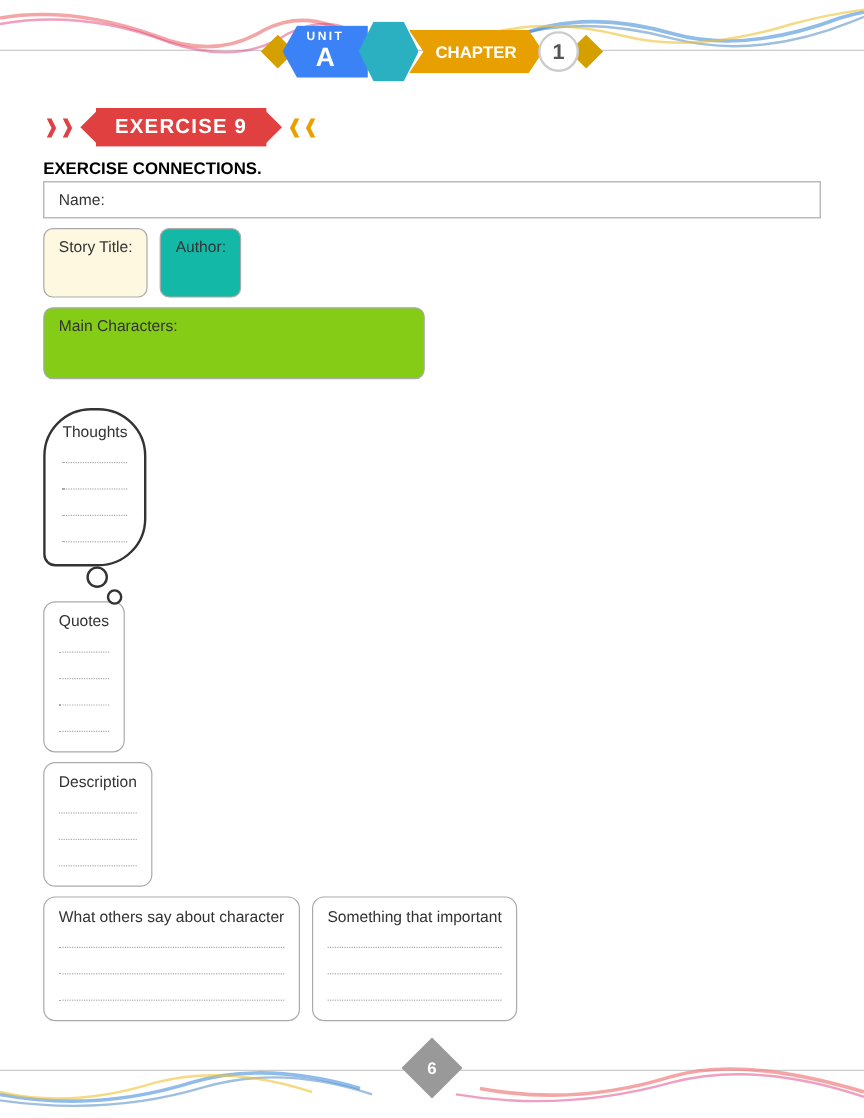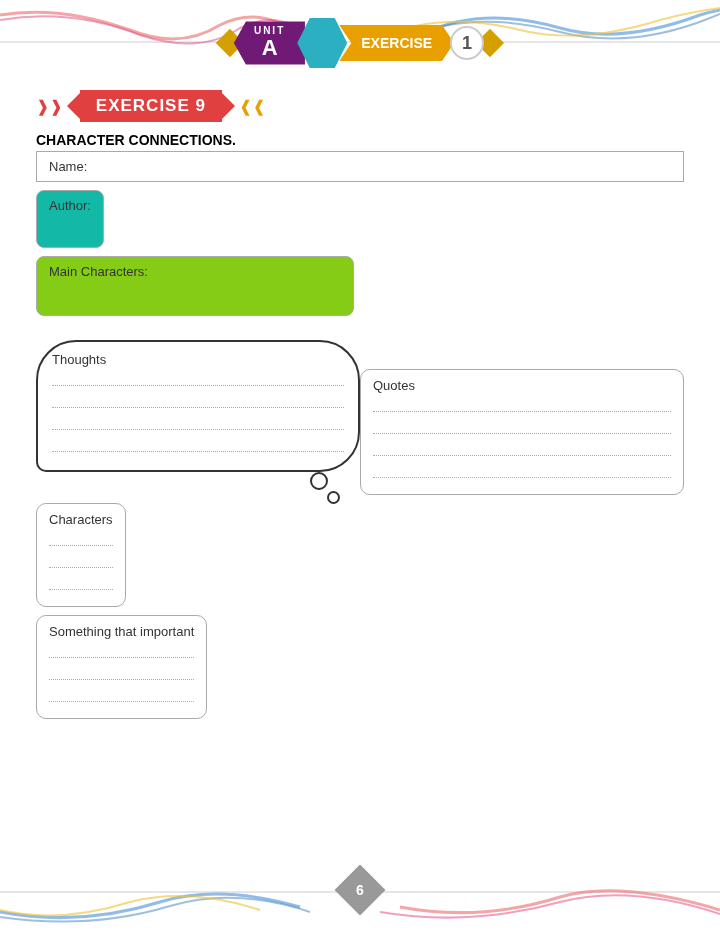--- a/index.html
+++ b/index.html
@@ -258,7 +258,7 @@
 
     <div style="width:20px;height:20px;background:#d4a000;transform:rotate(45deg);position:relative;z-index:2;margin-right:-6px;"></div>
 
-    <div style="background:#701a75;color:white;padding:4px 20px 4px 20px;font-weight:bold;position:relative;z-index:3;clip-path:polygon(12px 0,calc(100% - 0px) 0,100% 50%,calc(100% - 0px) 100%,12px 100%,0 50%);display:flex;flex-direction:column;align-items:center;min-width:65px;margin-right:0;">
+    <div style="background:#3b82f6;color:white;padding:4px 20px 4px 20px;font-weight:bold;position:relative;z-index:3;clip-path:polygon(12px 0,calc(100% - 0px) 0,100% 50%,calc(100% - 0px) 100%,12px 100%,0 50%);display:flex;flex-direction:column;align-items:center;min-width:65px;margin-right:0;">
       <span style="font-size:10px;letter-spacing:2px;">UNIT</span>
       <span style="font-size:22px;font-weight:bold;line-height:1.1;">A</span>
     </div>

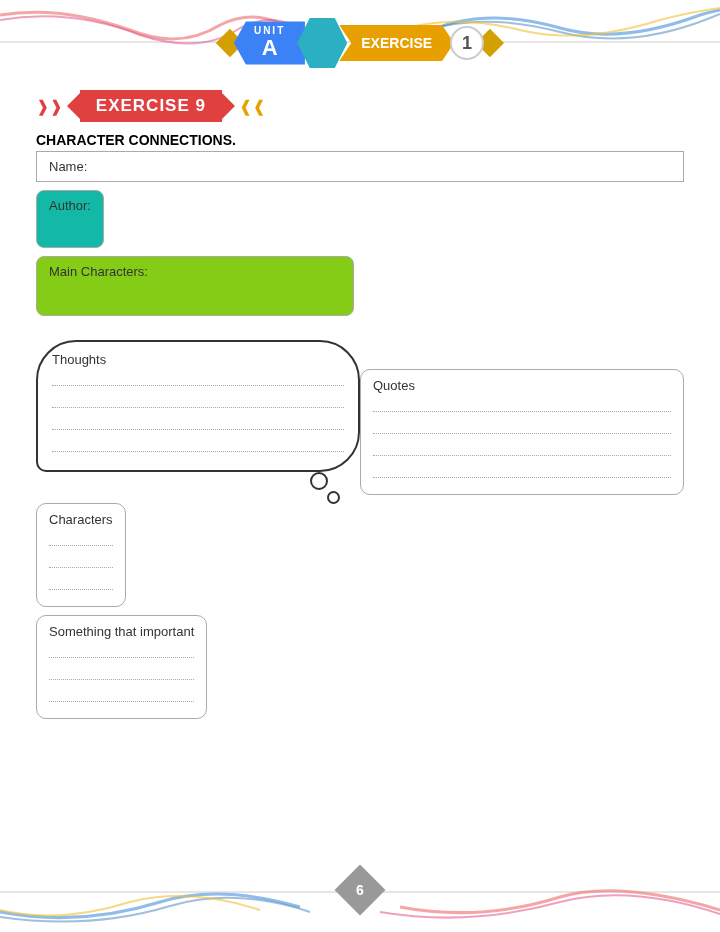--- a/index.html
+++ b/index.html
@@ -267,7 +267,7 @@
     </div>
 
     <div style="background:#e8a000;color:white;padding:10px 22px;font-size:14px;font-weight:bold;clip-path:polygon(0 0,calc(100% - 12px) 0,100% 50%,calc(100% - 12px) 100%,0 100%,12px 50%);position:relative;z-index:3;margin-left:0;">
-      <span>EXERCISE</span>
+      <span>CHAPTER</span>
     </div>
 
     <div style="width:34px;height:34px;background:white;border-radius:50%;border:2px solid #ccc;display:flex;align-items:center;justify-content:center;font-size:18px;font-weight:bold;color:#555;margin-left:-4px;position:relative;z-index:6;">

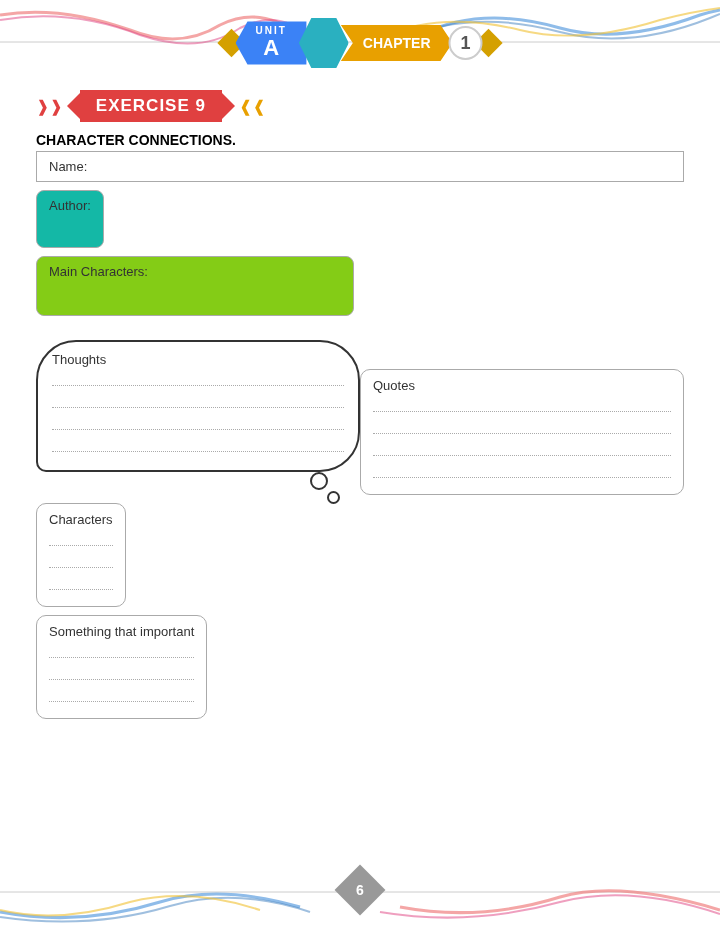--- a/index.html
+++ b/index.html
@@ -290,7 +290,7 @@
     <span class="exercise-deco-right">❰❰</span>
   </div>
 
-  <div class="section-title">CHARACTER CONNECTIONS.</div>
+  <div class="section-title">EXERCISE CONNECTIONS.</div>
 
   <div class="name-field">
     <span>Name:</span>

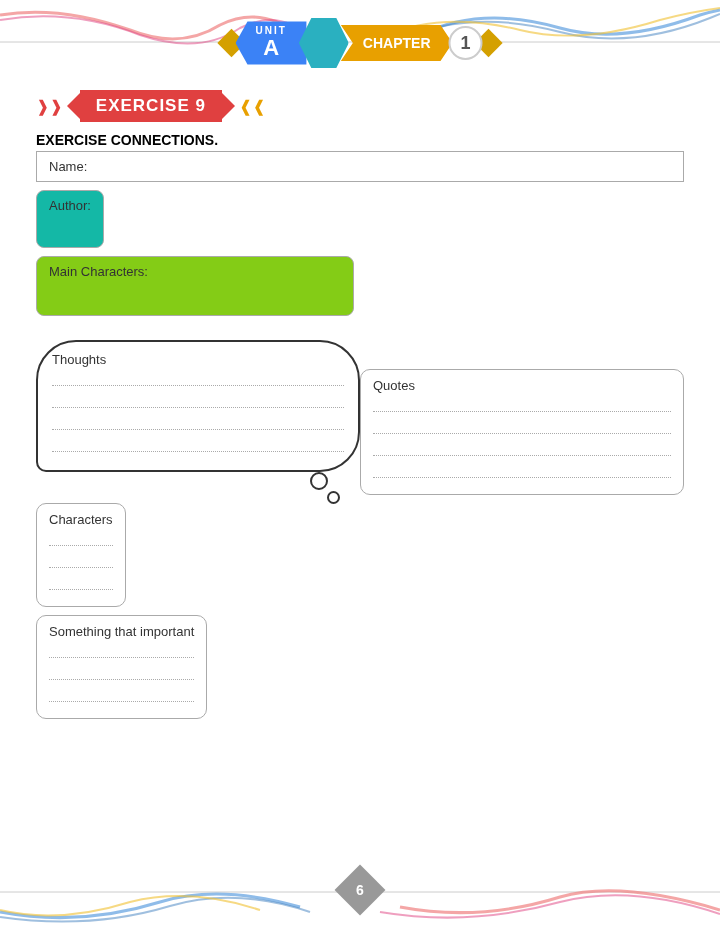--- a/index.html
+++ b/index.html
@@ -298,6 +298,11 @@
 
   <div class="two-col">
     <div>
+      <div class="field-box yellow">
+        <span>Story Title:</span>
+      </div>
+    </div>
+    <div>
       <div class="field-box blue-light">
         <span>Author:</span>
       </div>

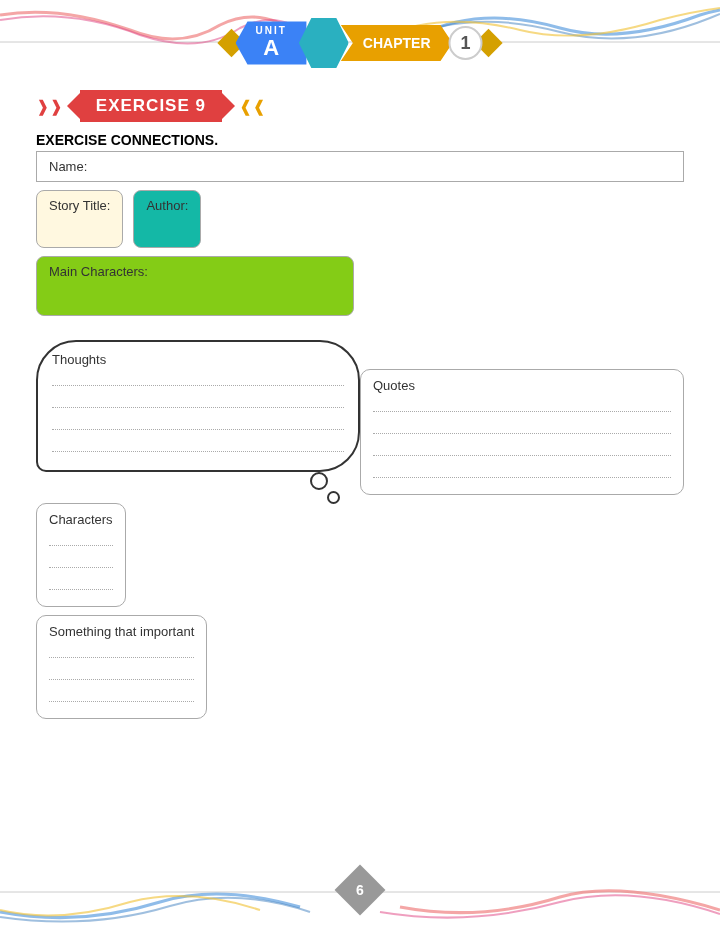--- a/index.html
+++ b/index.html
@@ -158,6 +158,7 @@
       display: flex;
       margin-bottom: 8px;
       align-items: flex-start;
+      flex-direction: column;
     }
 
     .thought-bubble-container {

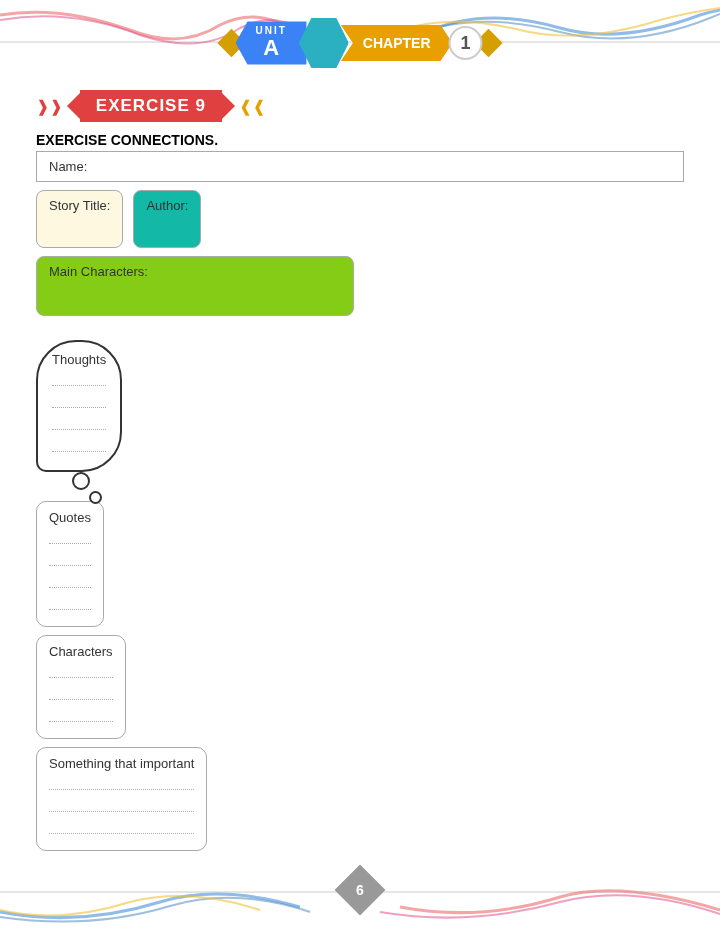--- a/index.html
+++ b/index.html
@@ -345,7 +345,7 @@
   <div class="two-col">
     <div>
       <div class="content-box-sm">
-        <div class="box-label">Characters</div>
+        <div class="box-label">Description</div>
         <div class="dotted-lines">
           <div class="dot-line"></div>
           <div class="dot-line"></div>

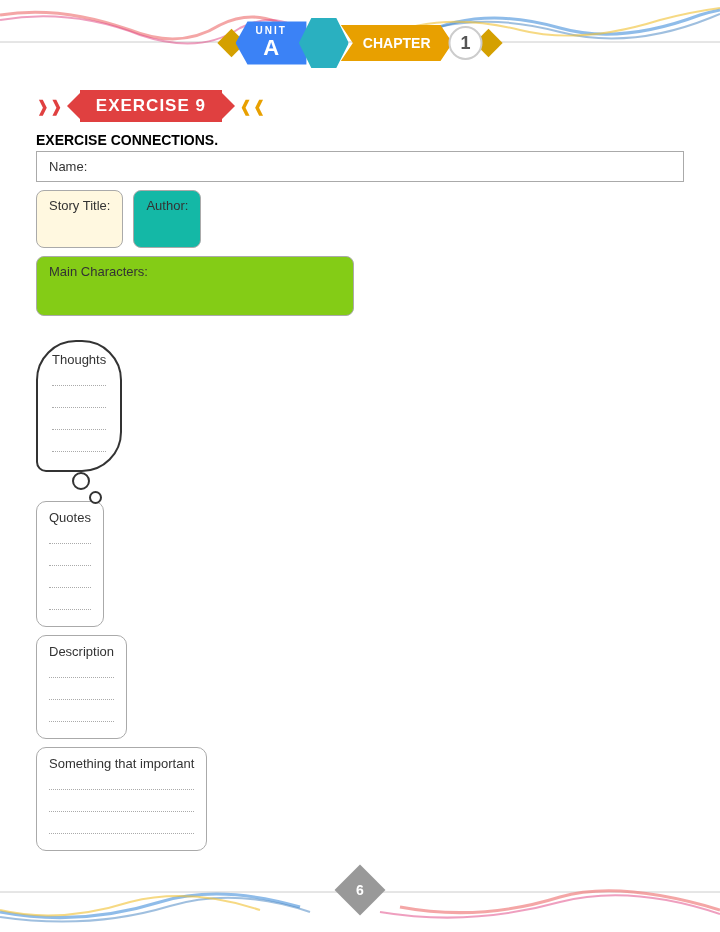--- a/index.html
+++ b/index.html
@@ -358,6 +358,16 @@
   <div class="two-col">
     <div>
       <div class="content-box-sm">
+        <div class="box-label">What others say about character</div>
+        <div class="dotted-lines">
+          <div class="dot-line"></div>
+          <div class="dot-line"></div>
+          <div class="dot-line"></div>
+        </div>
+      </div>
+    </div>
+    <div>
+      <div class="content-box-sm">
         <div class="box-label">Something that important</div>
         <div class="dotted-lines">
           <div class="dot-line"></div>

